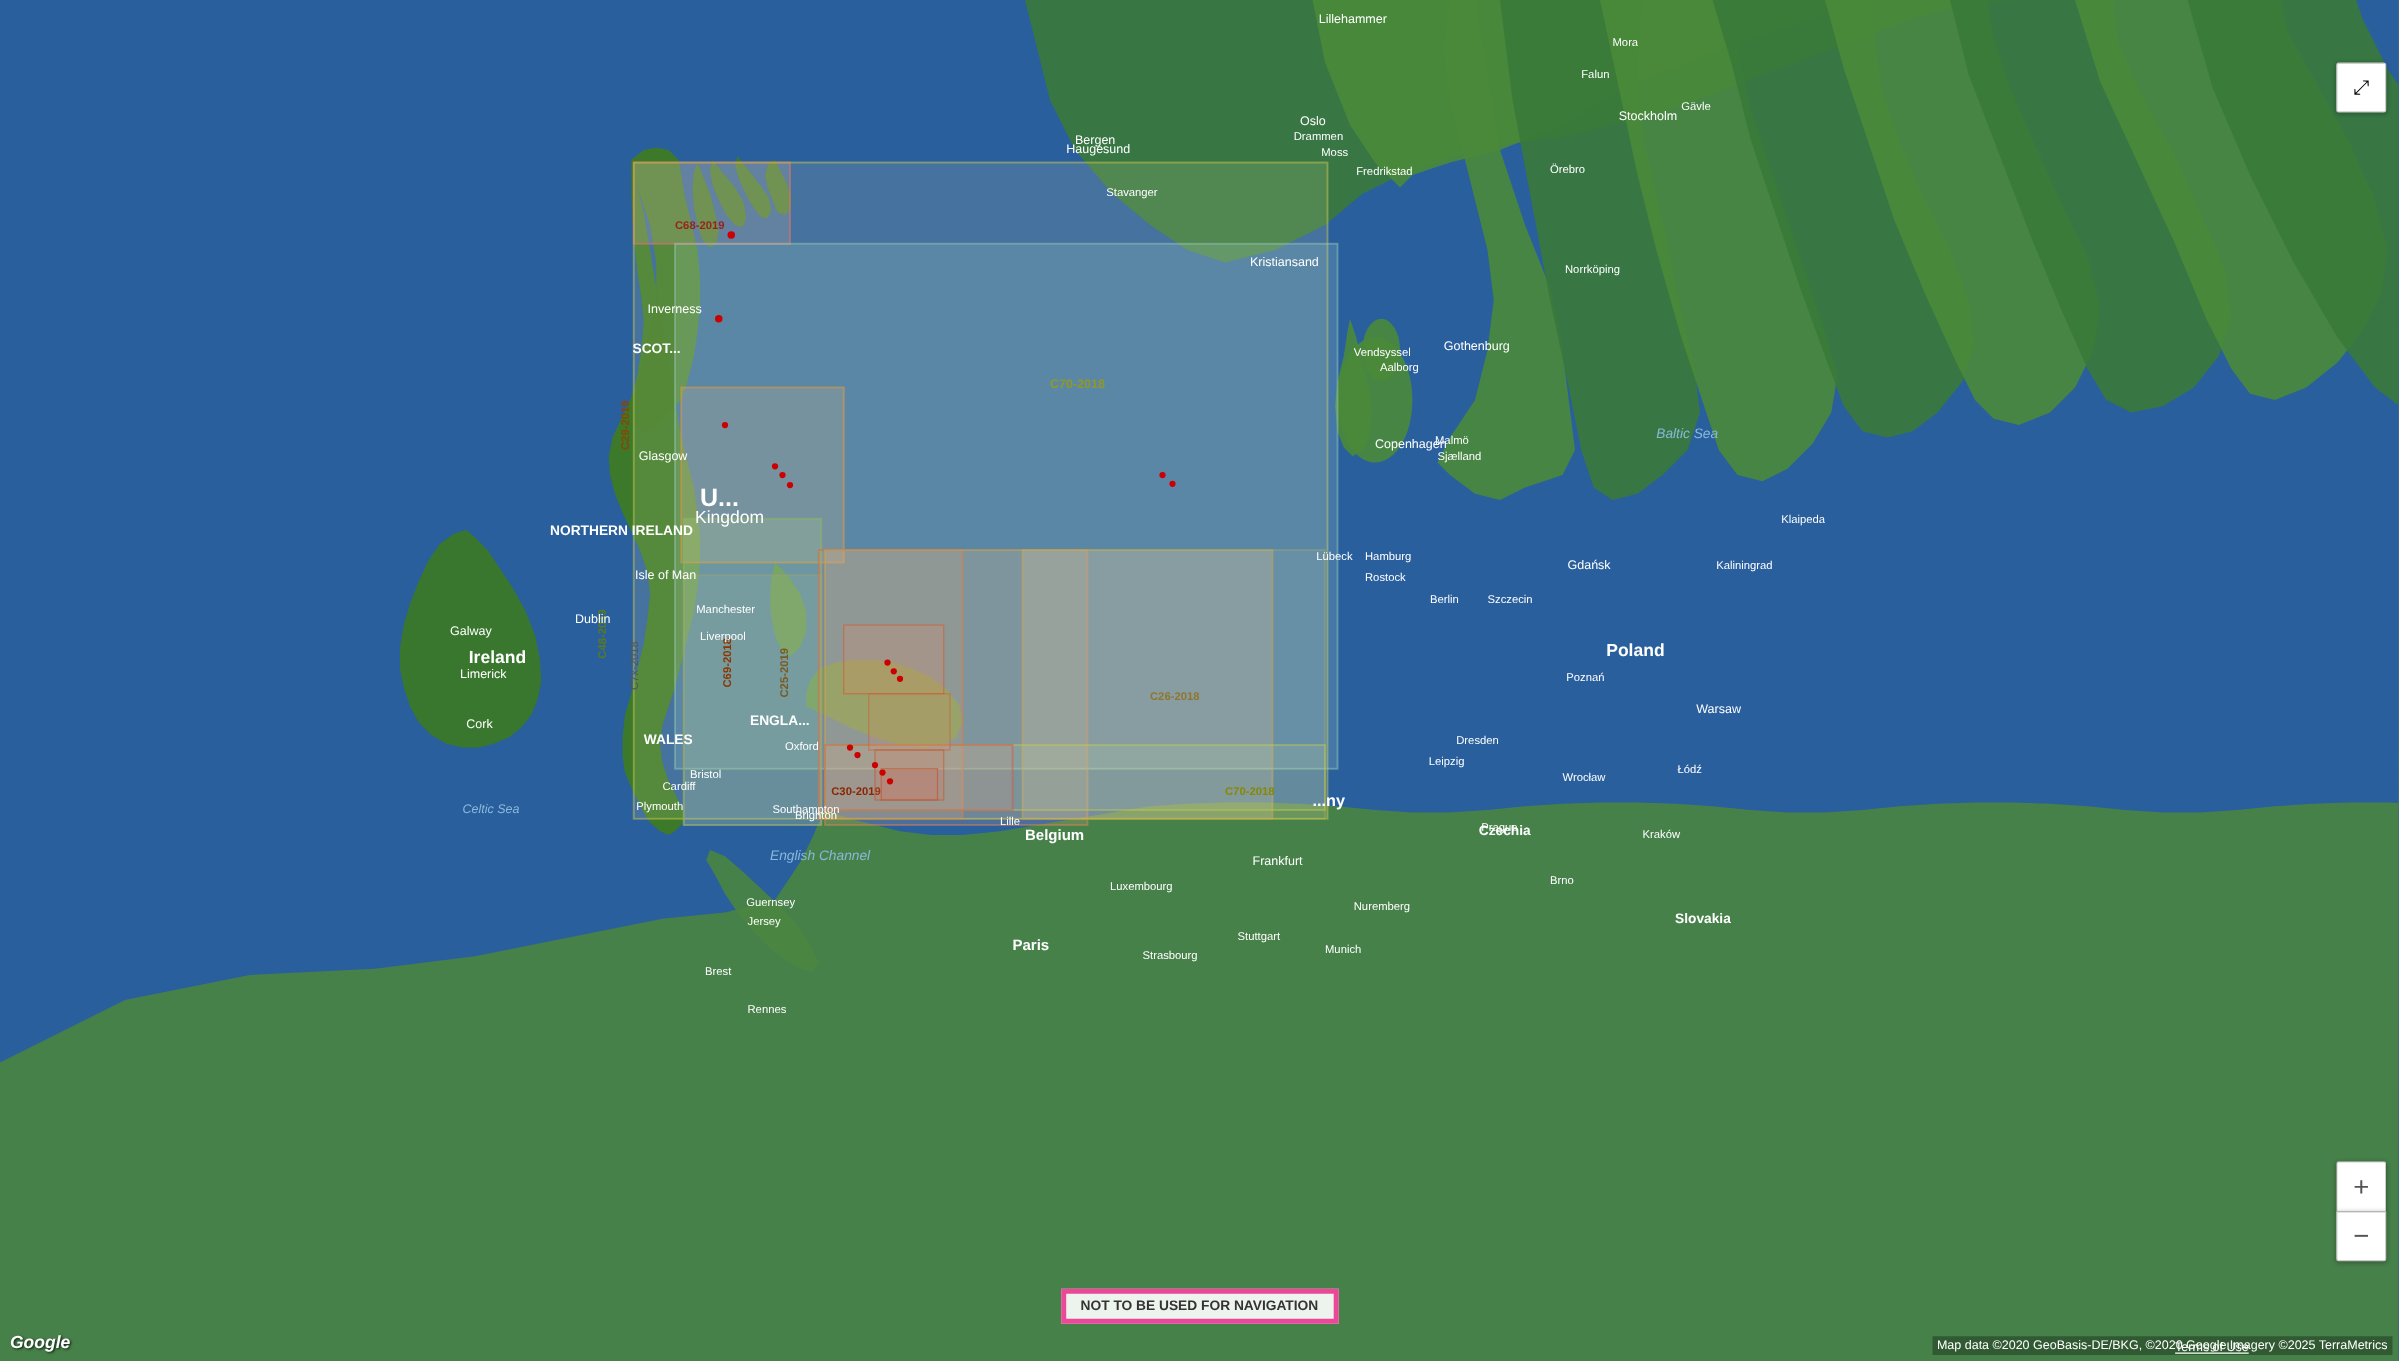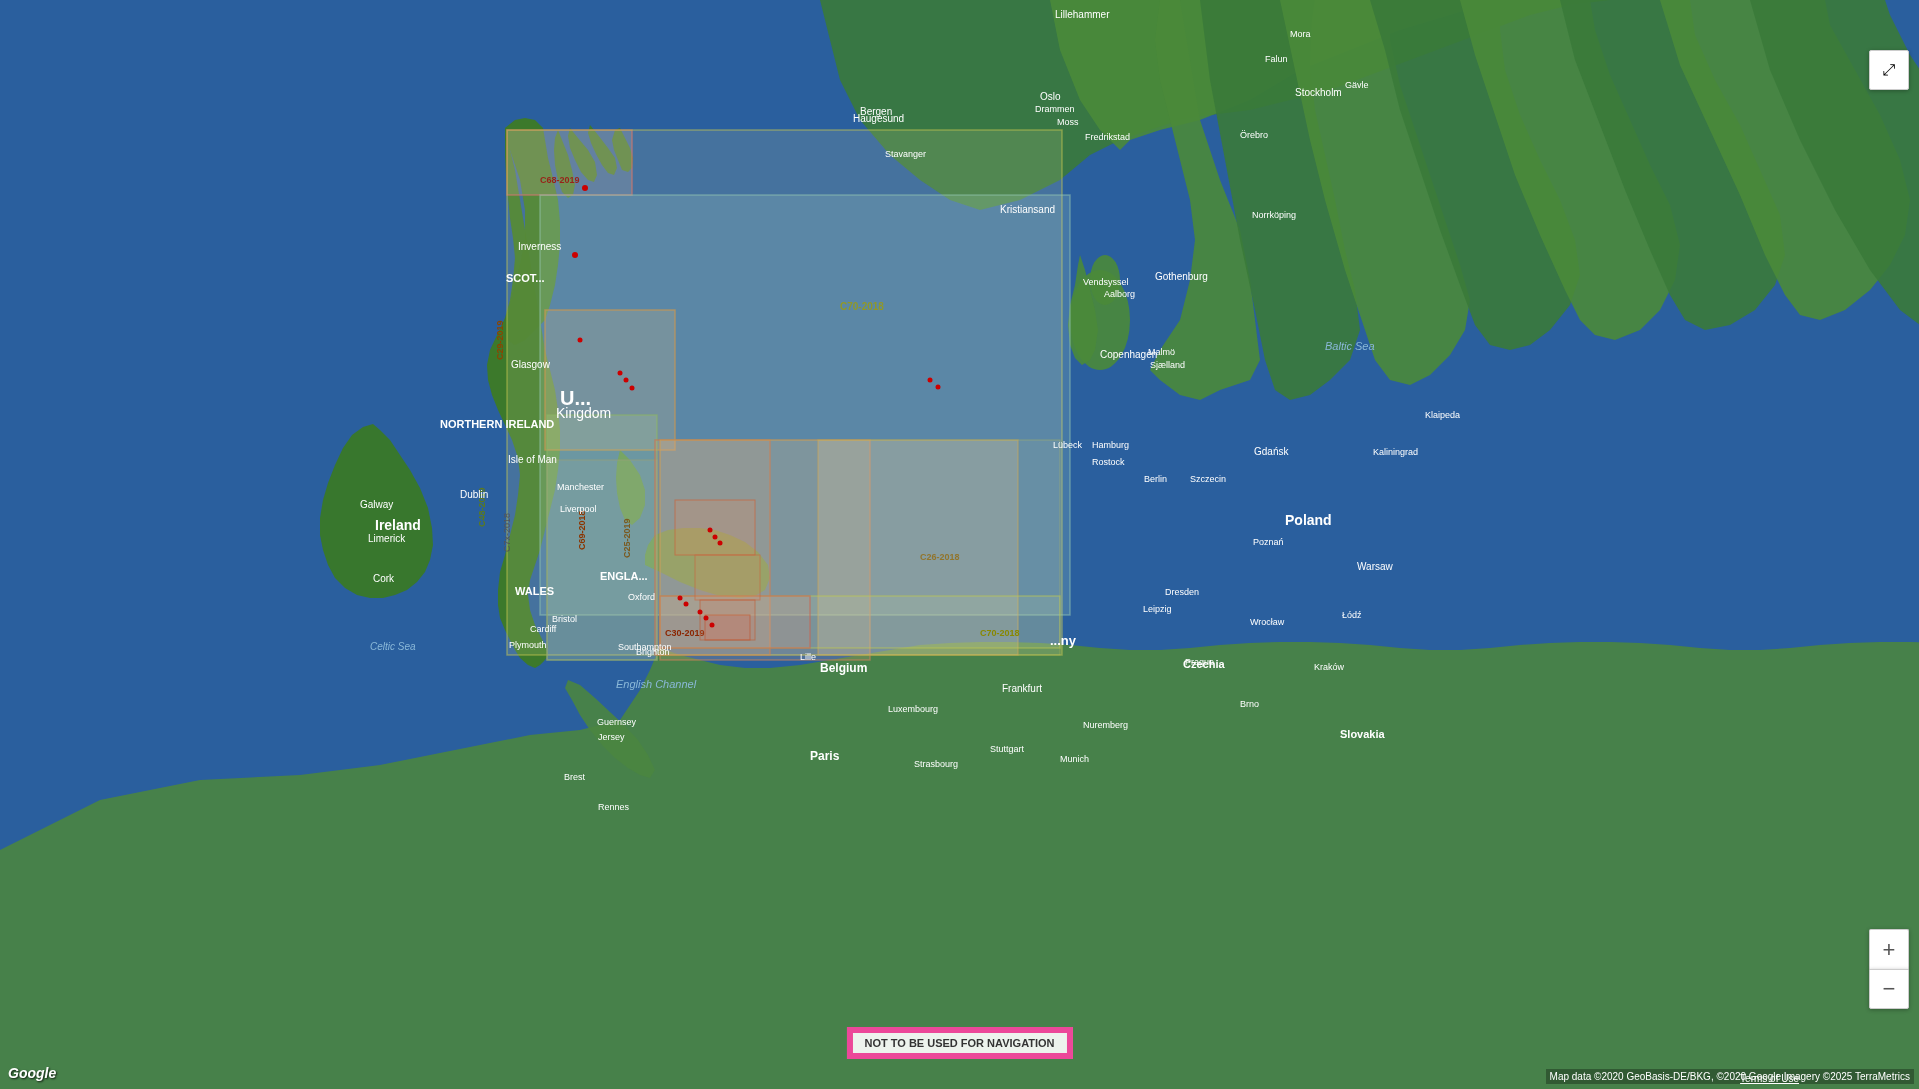--- a/index.html
+++ b/index.html
@@ -180,7 +180,7 @@
       left: 50%;
       transform: translateX(-50%);
       background: rgba(255,255,255,0.9);
-      border: 6px solid #ec4899;
+      border: 4px solid #ec4899;
       padding: 4px 12px;
       font-size: 11px;
       font-weight: bold;

